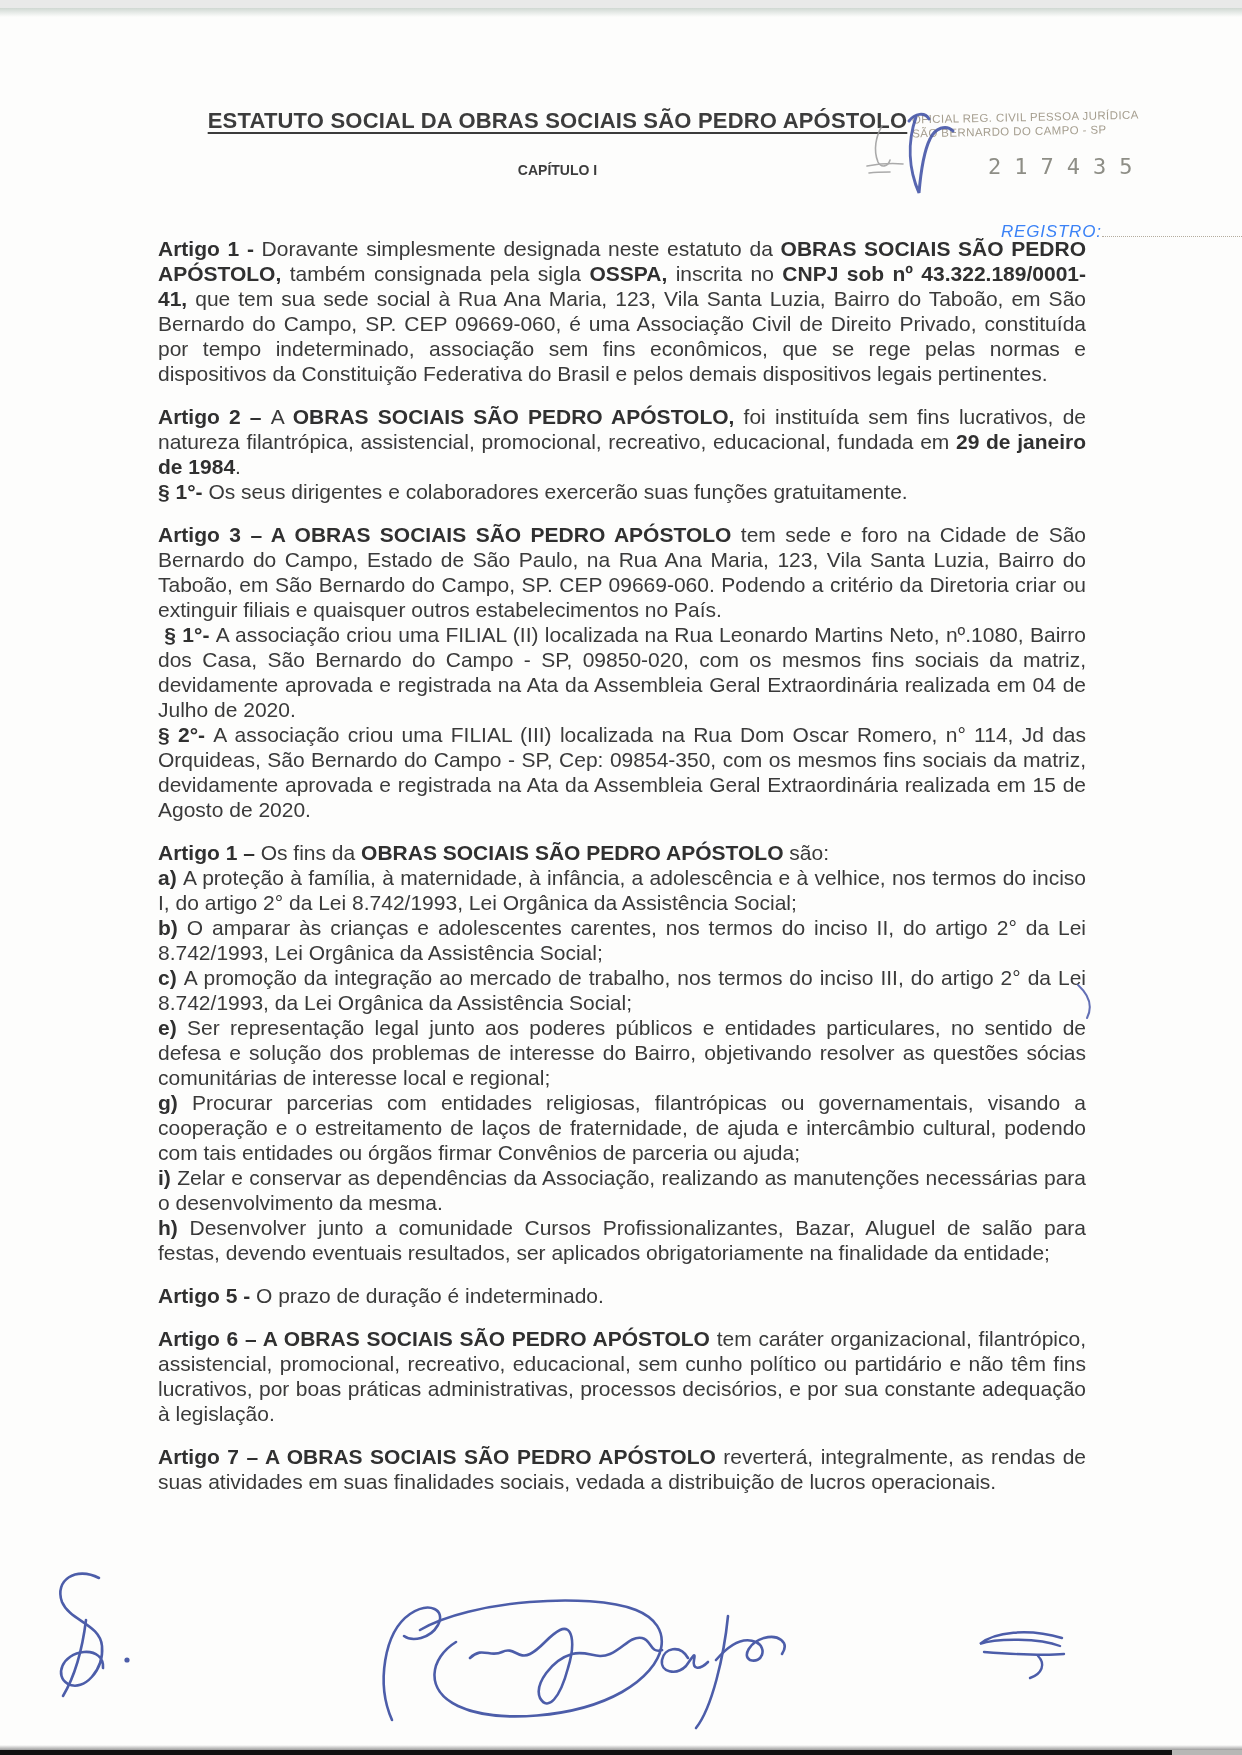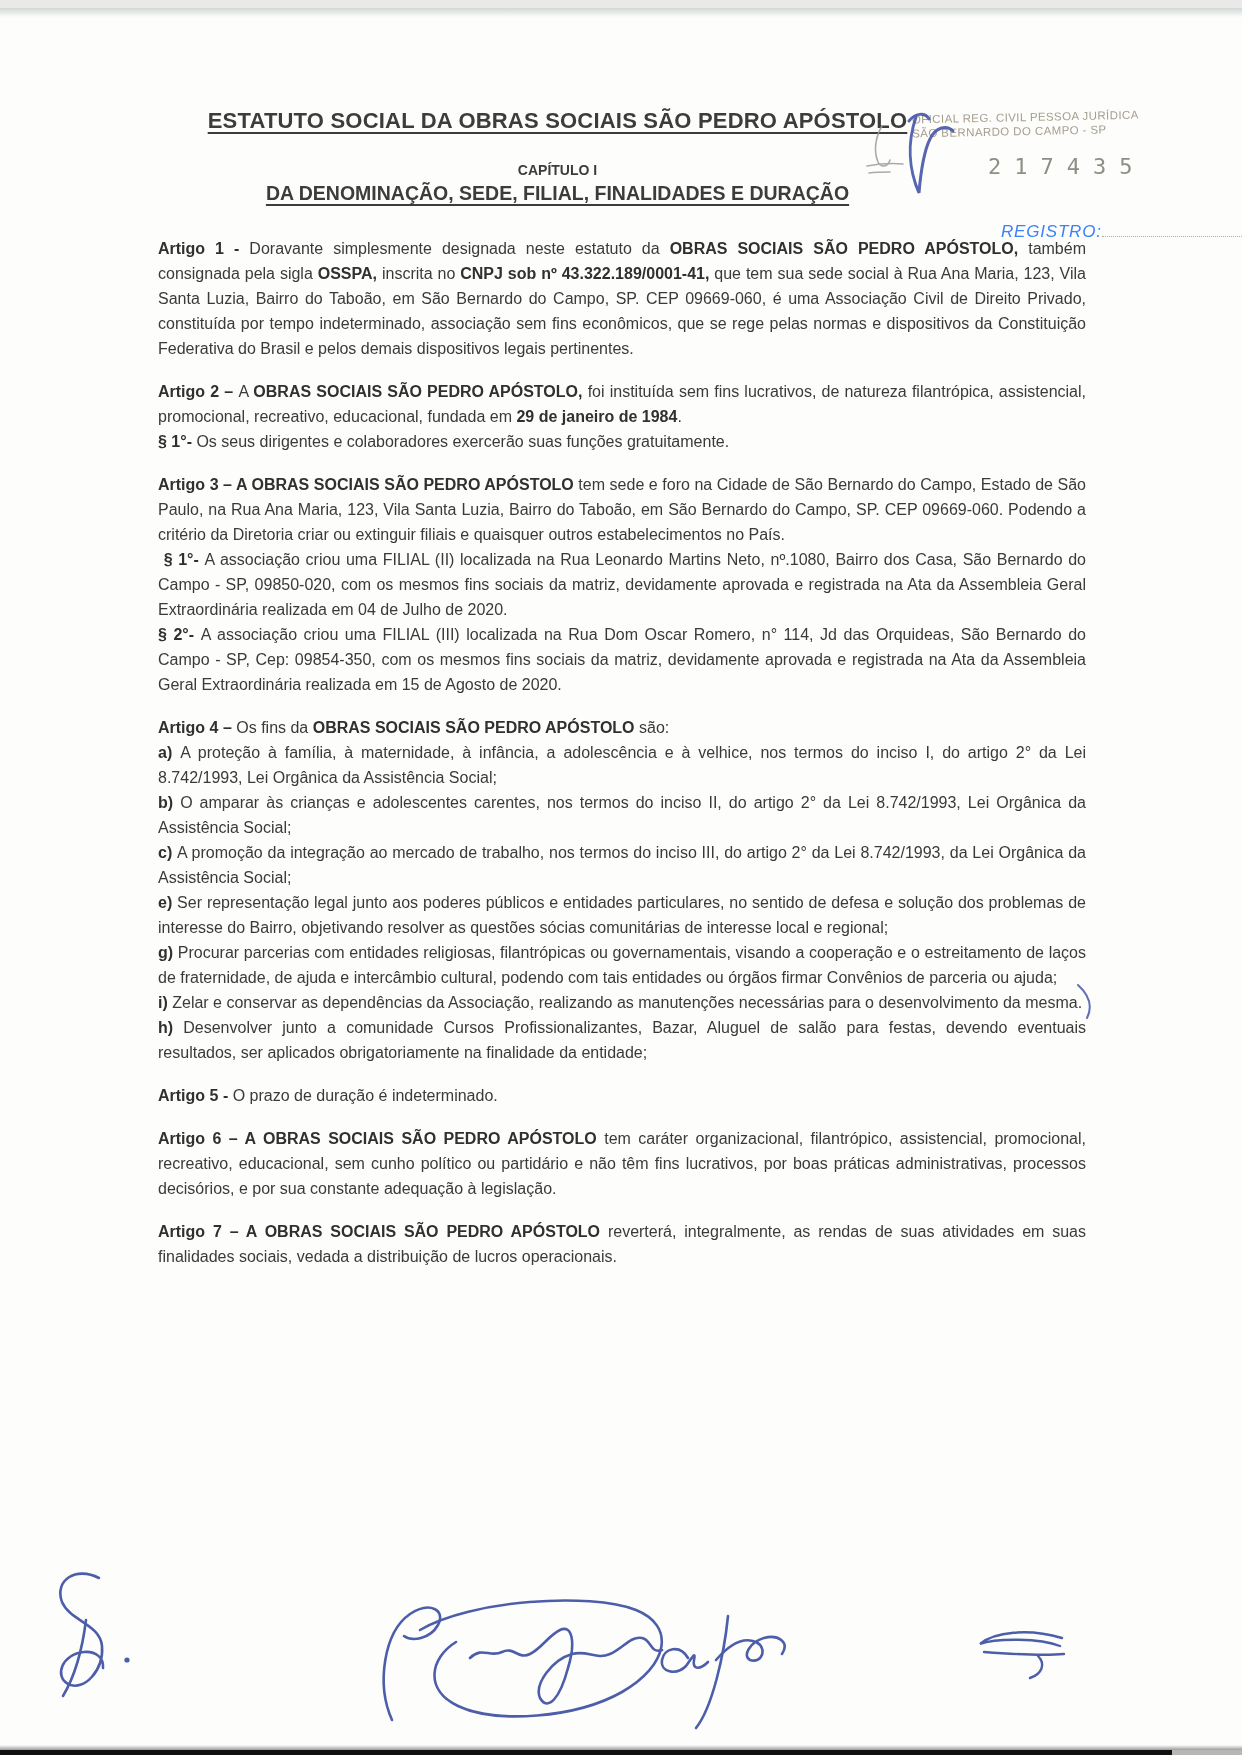--- a/index.html
+++ b/index.html
@@ -93,7 +93,6 @@
   <div class="header">
     <h1 class="doc-title">ESTATUTO SOCIAL DA OBRAS SOCIAIS SÃO PEDRO APÓSTOLO</h1>
     <h2 class="chapter-heading">CAPÍTULO I</h2>
-    <h3 class="chapter-subheading">DA DENOMINAÇÃO, SEDE, FILIAL, FINALIDADES E DURAÇÃO</h3>
   </div>
 
   <div class="stamp-office">

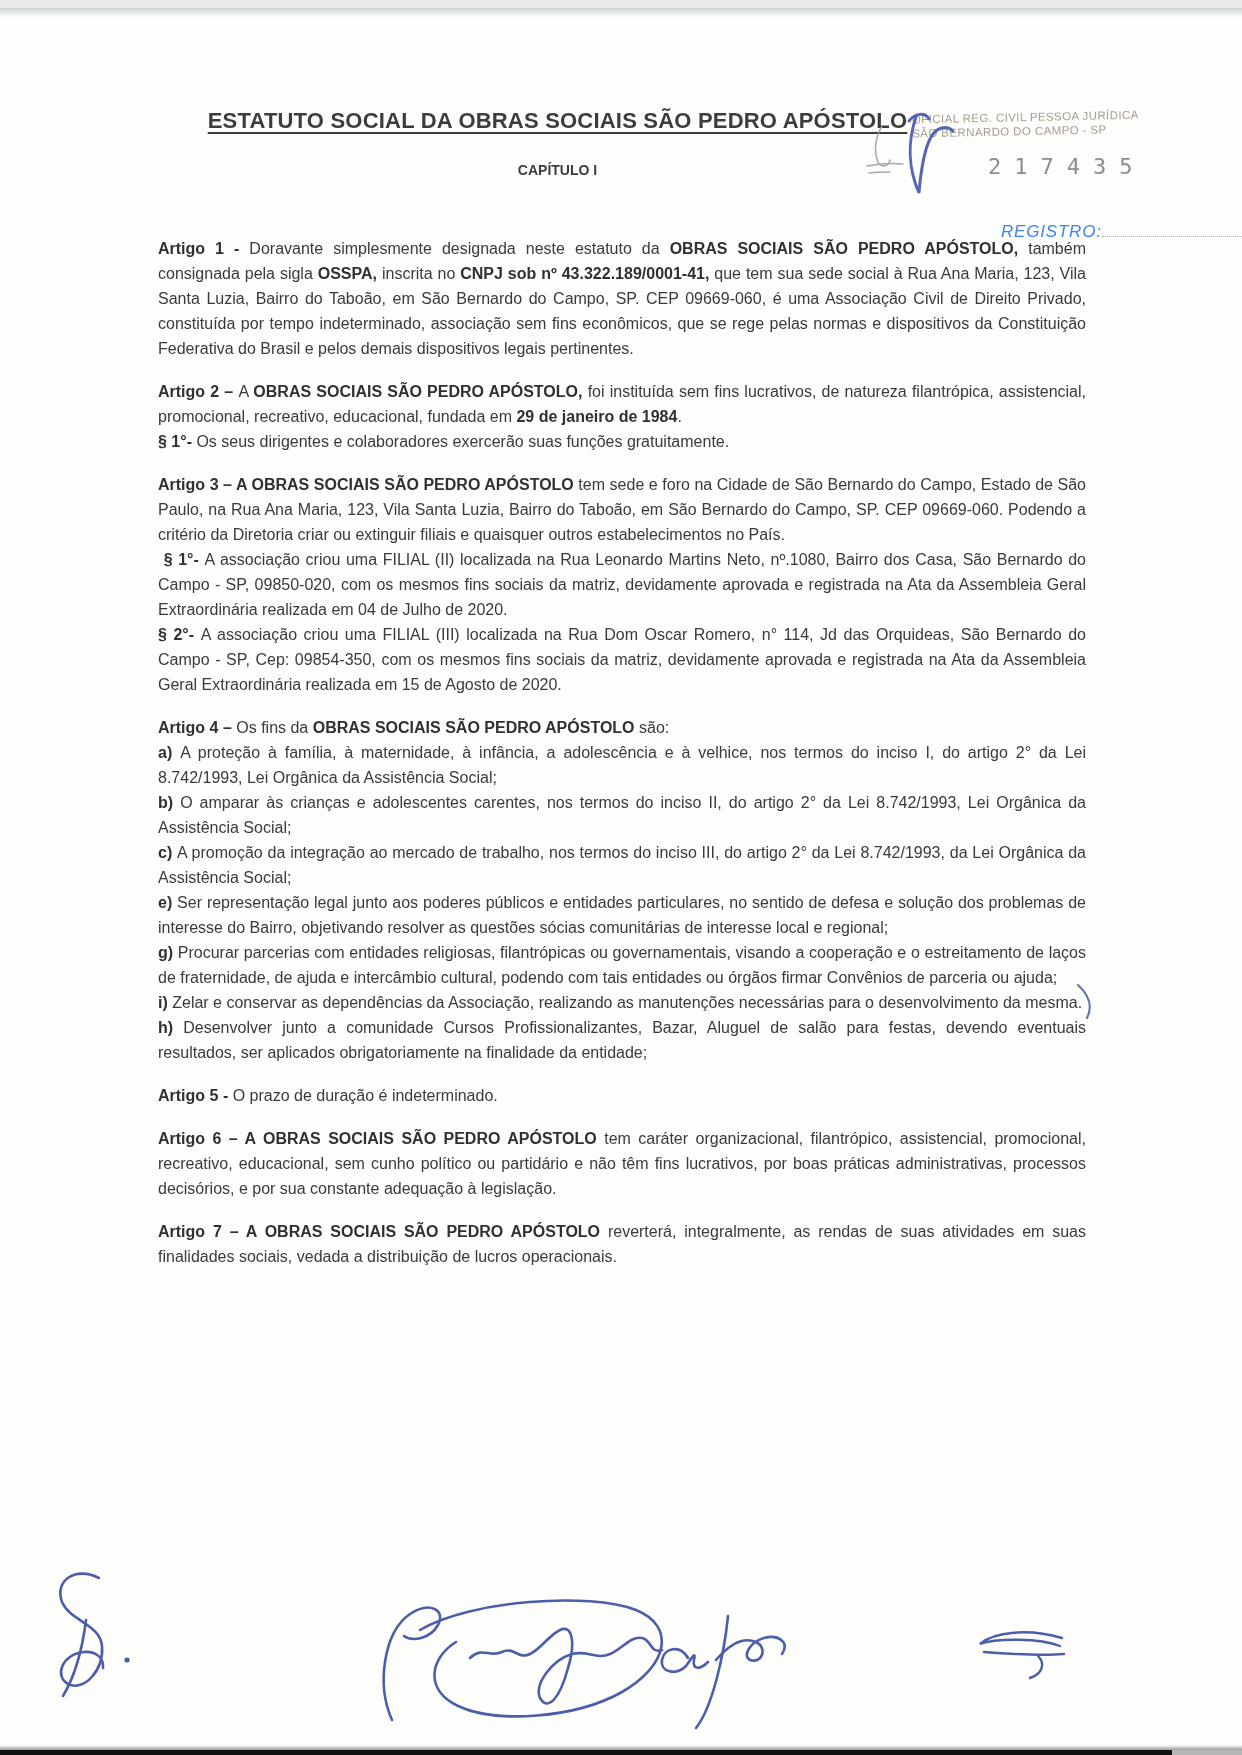--- a/index.html
+++ b/index.html
@@ -60,7 +60,7 @@
   
   .body-text{
     position:absolute;left:158px;top:228px;width:928px;
-    font-size:16px;line-height:25px;text-align:justify;
+    font-size:21px;line-height:25px;text-align:justify;
     color:#3a3a3a;
   }
   .body-text p{margin:0;}

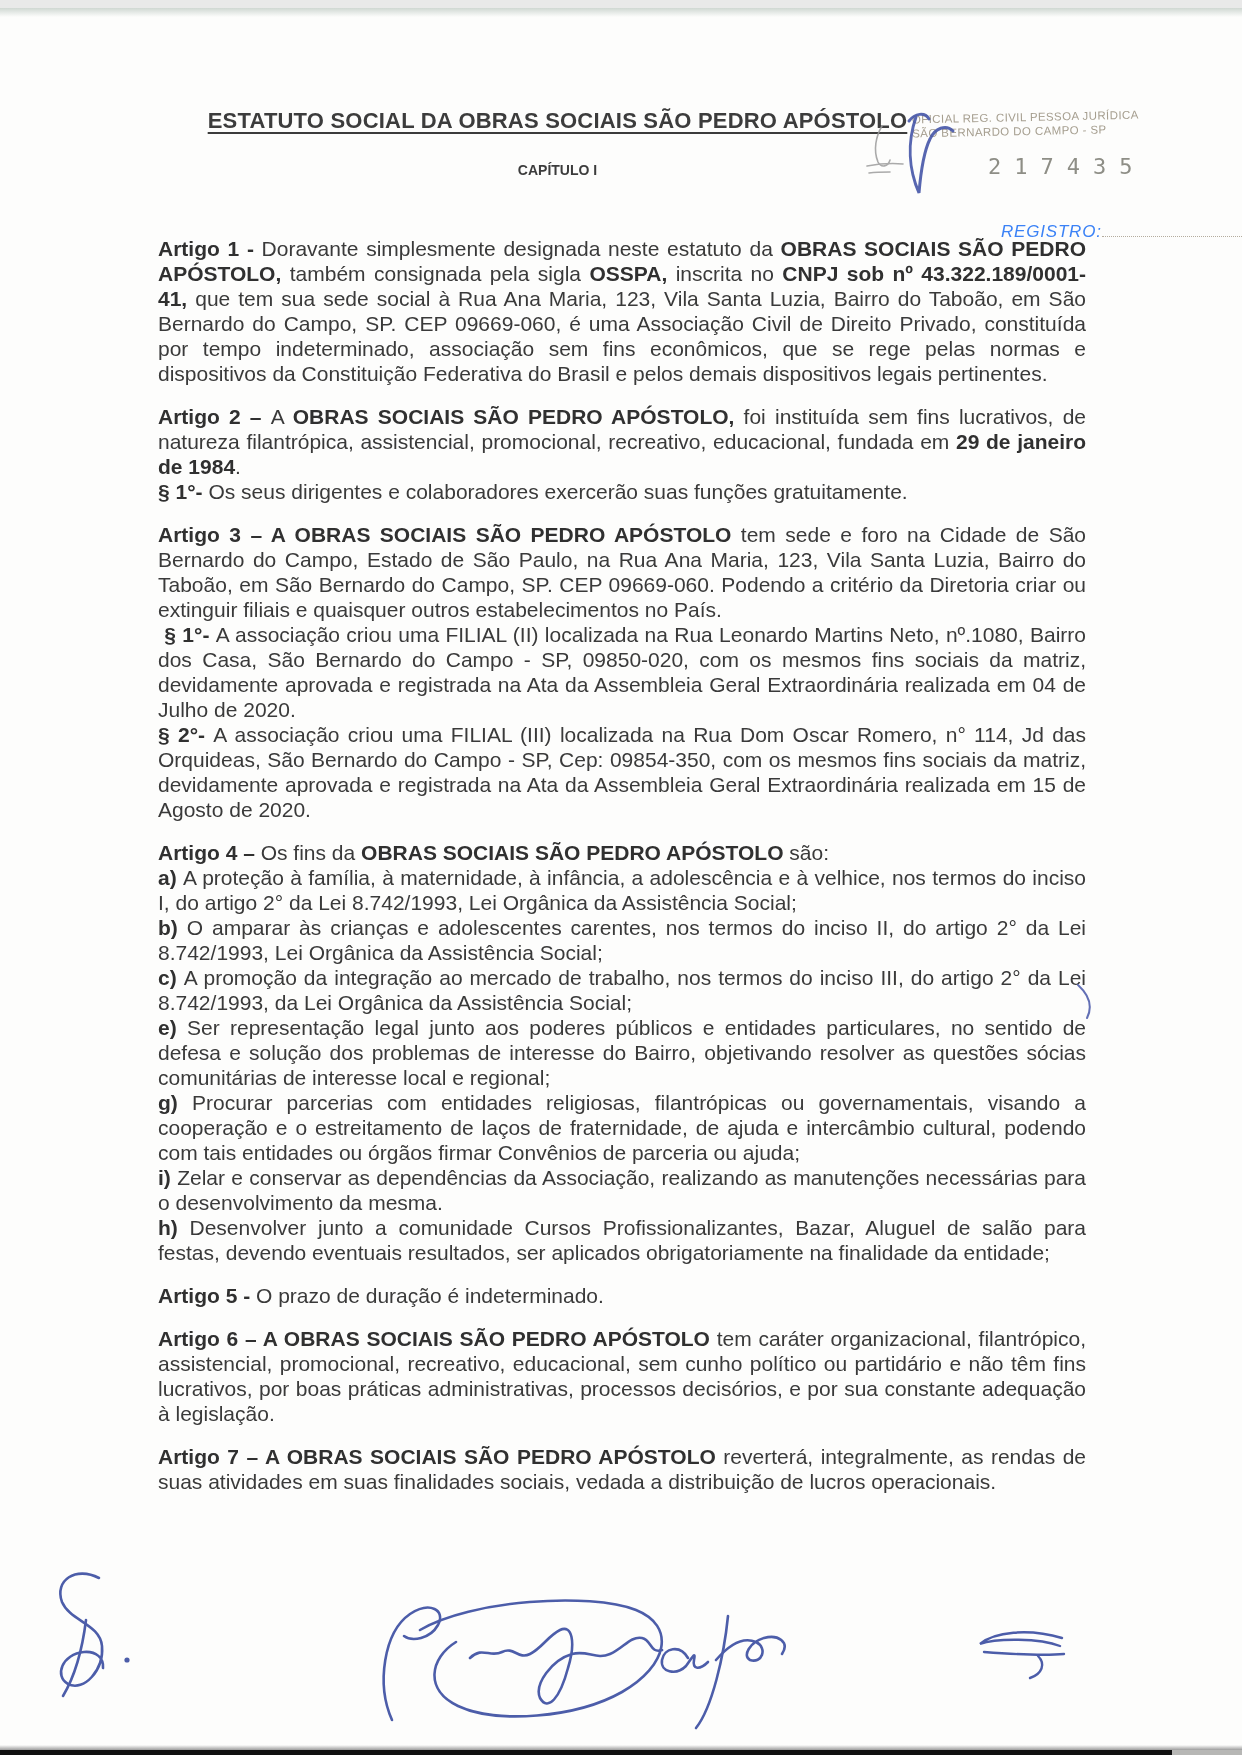--- a/index.html
+++ b/index.html
@@ -111,7 +111,7 @@
       <p class="gap"><span class="b">Artigo 3 – A OBRAS SOCIAIS SÃO PEDRO APÓSTOLO</span><span> tem sede e foro na Cidade de São Bernardo do Campo, Estado de São Paulo, na Rua Ana Maria, 123, Vila Santa Luzia, Bairro do Taboão, em São Bernardo do Campo, SP. CEP 09669-060. Podendo a critério da Diretoria criar ou extinguir filiais e quaisquer outros estabelecimentos no País.</span></p>
       <p><span class="b">&nbsp;§ 1°- </span><span>A associação criou uma FILIAL (II) localizada na Rua Leonardo Martins Neto, nº.1080, Bairro dos Casa, São Bernardo do Campo - SP, 09850-020, com os mesmos fins sociais da matriz, devidamente aprovada e registrada na Ata da Assembleia Geral Extraordinária realizada em 04 de Julho de 2020.</span></p>
       <p><span class="b">§ 2°- </span><span>A associação criou uma FILIAL (III) localizada na Rua Dom Oscar Romero, n° 114, Jd das Orquideas, São Bernardo do Campo - SP, Cep: 09854-350, com os mesmos fins sociais da matriz, devidamente aprovada e registrada na Ata da Assembleia Geral Extraordinária realizada em 15 de Agosto de 2020.</span></p>
-      <p class="gap"><span class="b">Artigo 4 – </span><span>Os fins da </span><span class="b">OBRAS SOCIAIS SÃO PEDRO APÓSTOLO</span><span> são:</span></p>
+      <p class="gap"><span class="b">Artigo 1 – </span><span>Os fins da </span><span class="b">OBRAS SOCIAIS SÃO PEDRO APÓSTOLO</span><span> são:</span></p>
       <p><span class="b">a) </span><span>A proteção à família, à maternidade, à infância, a adolescência e à velhice, nos termos do inciso I, do artigo 2° da Lei 8.742/1993, Lei Orgânica da Assistência Social;</span></p>
       <p><span class="b">b) </span><span>O amparar às crianças e adolescentes carentes, nos termos do inciso II, do artigo 2° da Lei 8.742/1993, Lei Orgânica da Assistência Social;</span></p>
       <p><span class="b">c) </span><span>A promoção da integração ao mercado de trabalho, nos termos do inciso III, do artigo 2° da Lei 8.742/1993, da Lei Orgânica da Assistência Social;</span></p>

